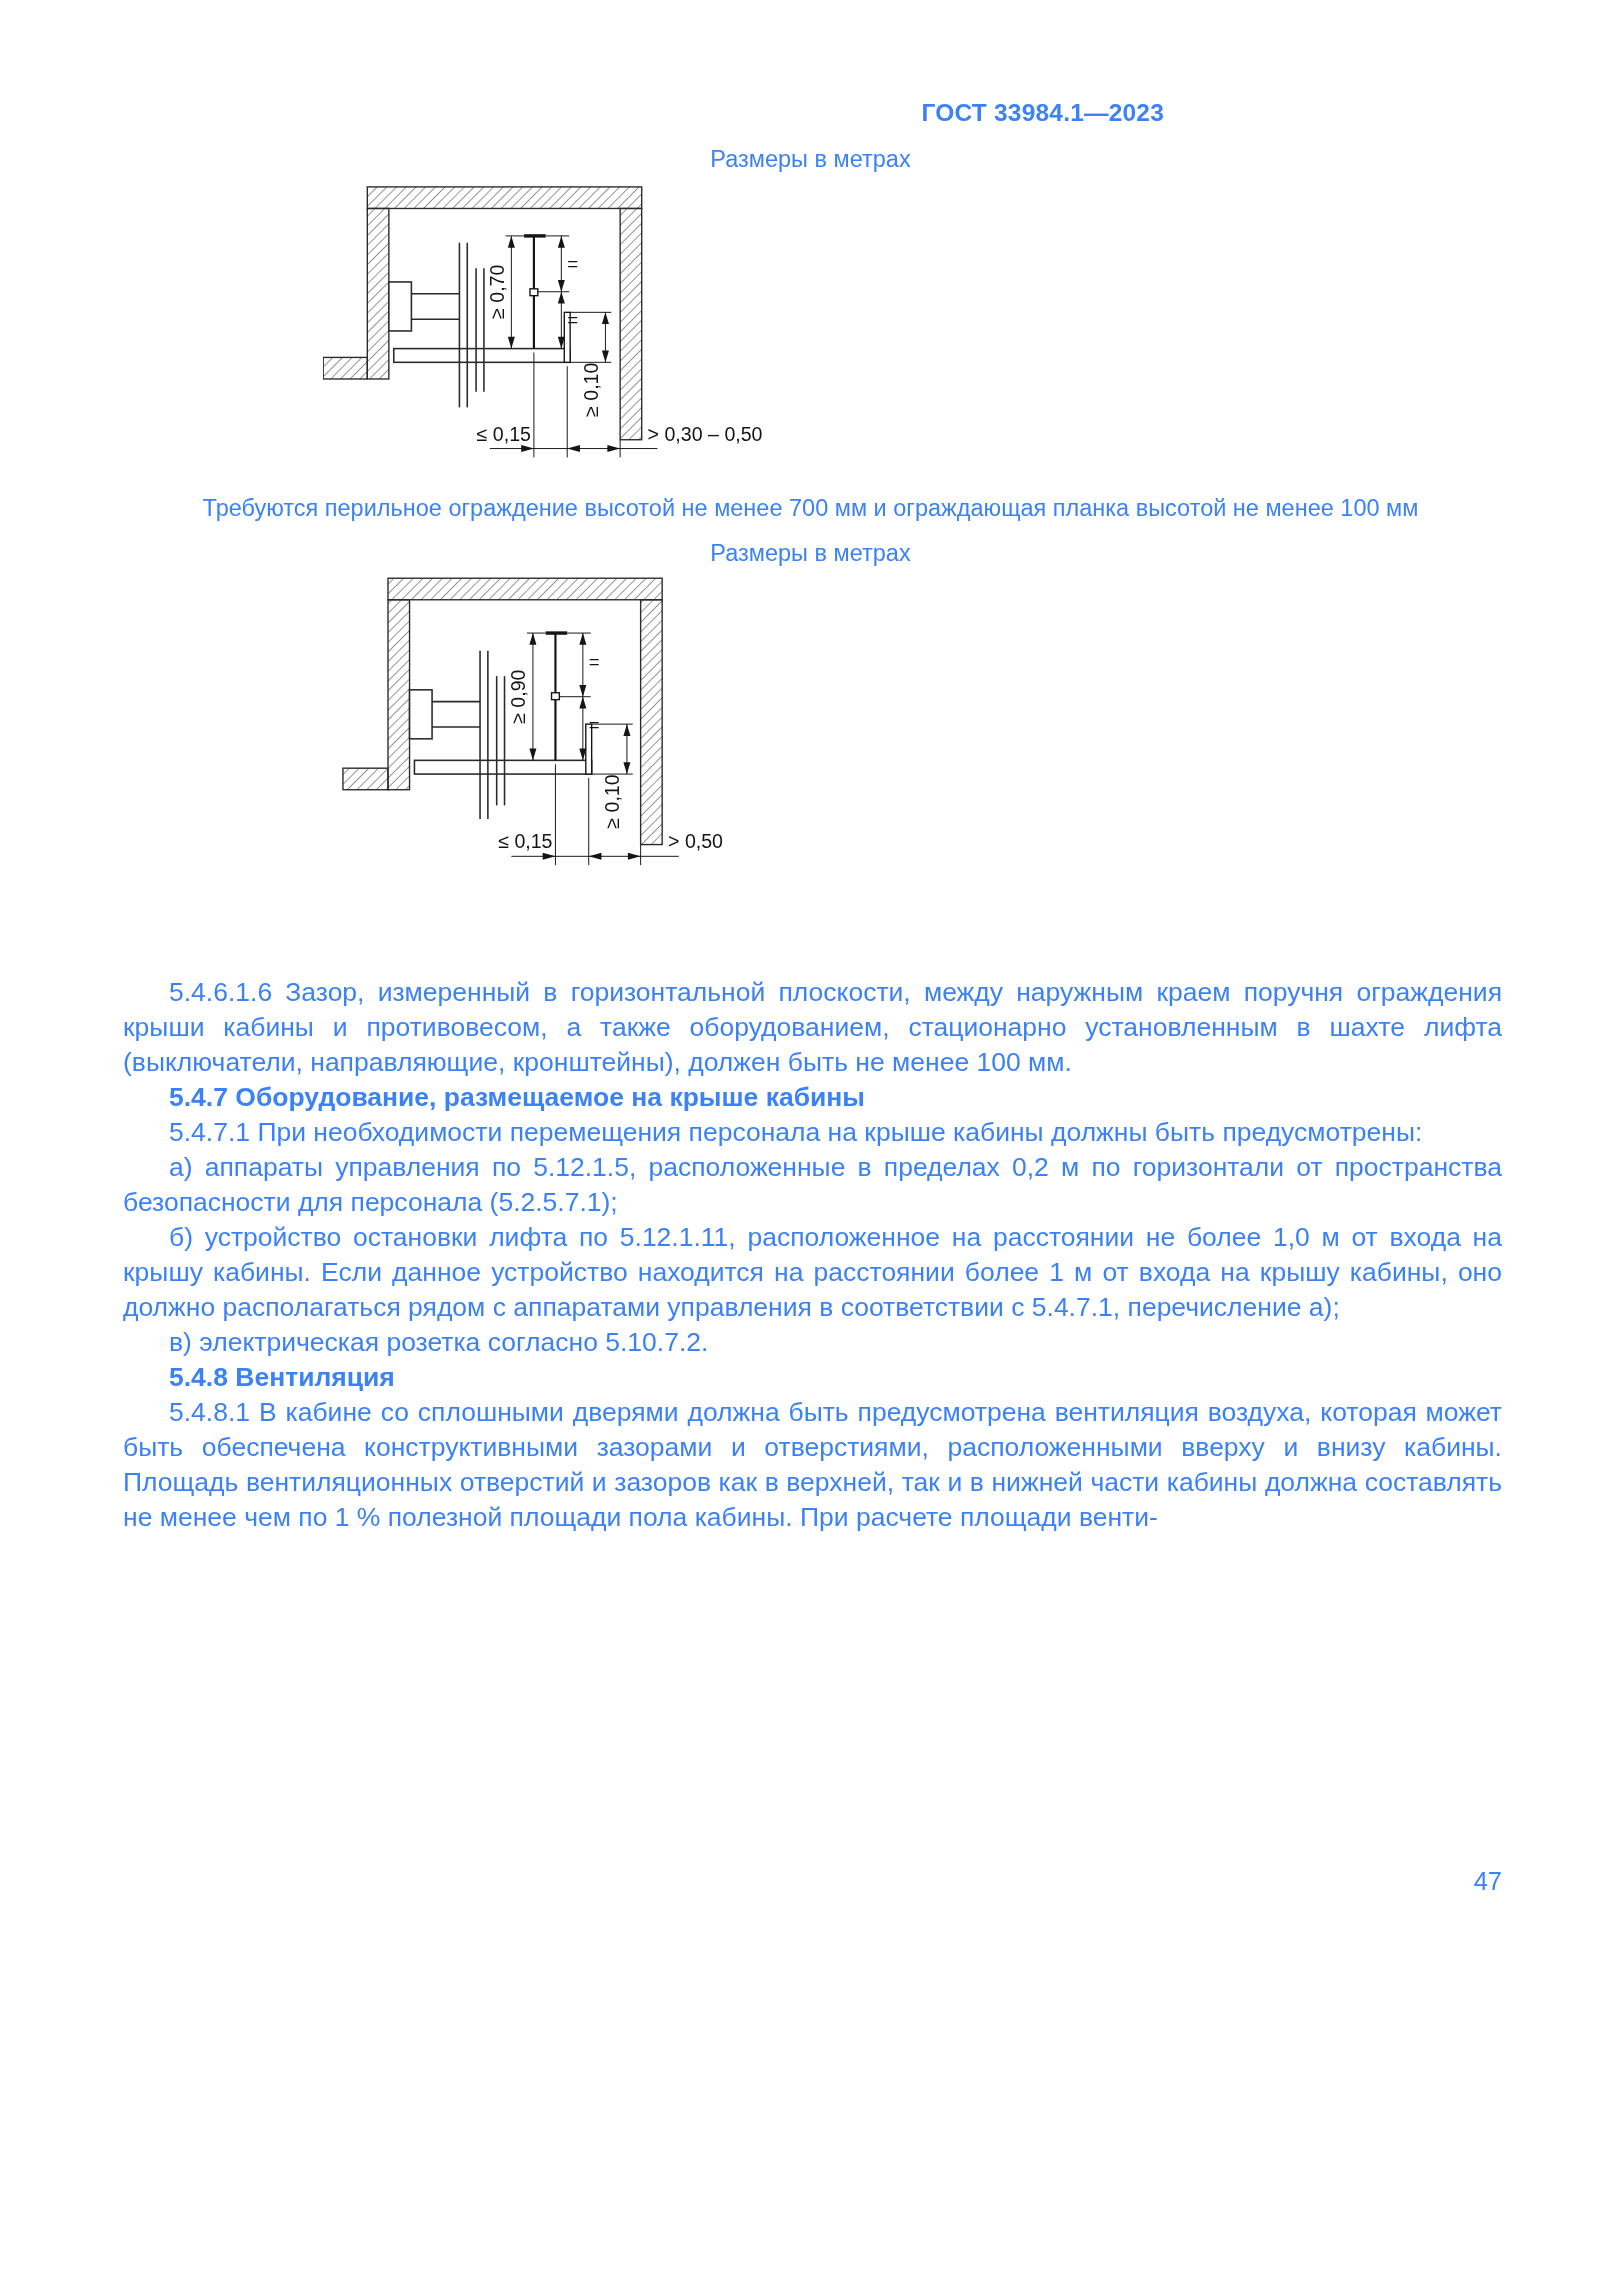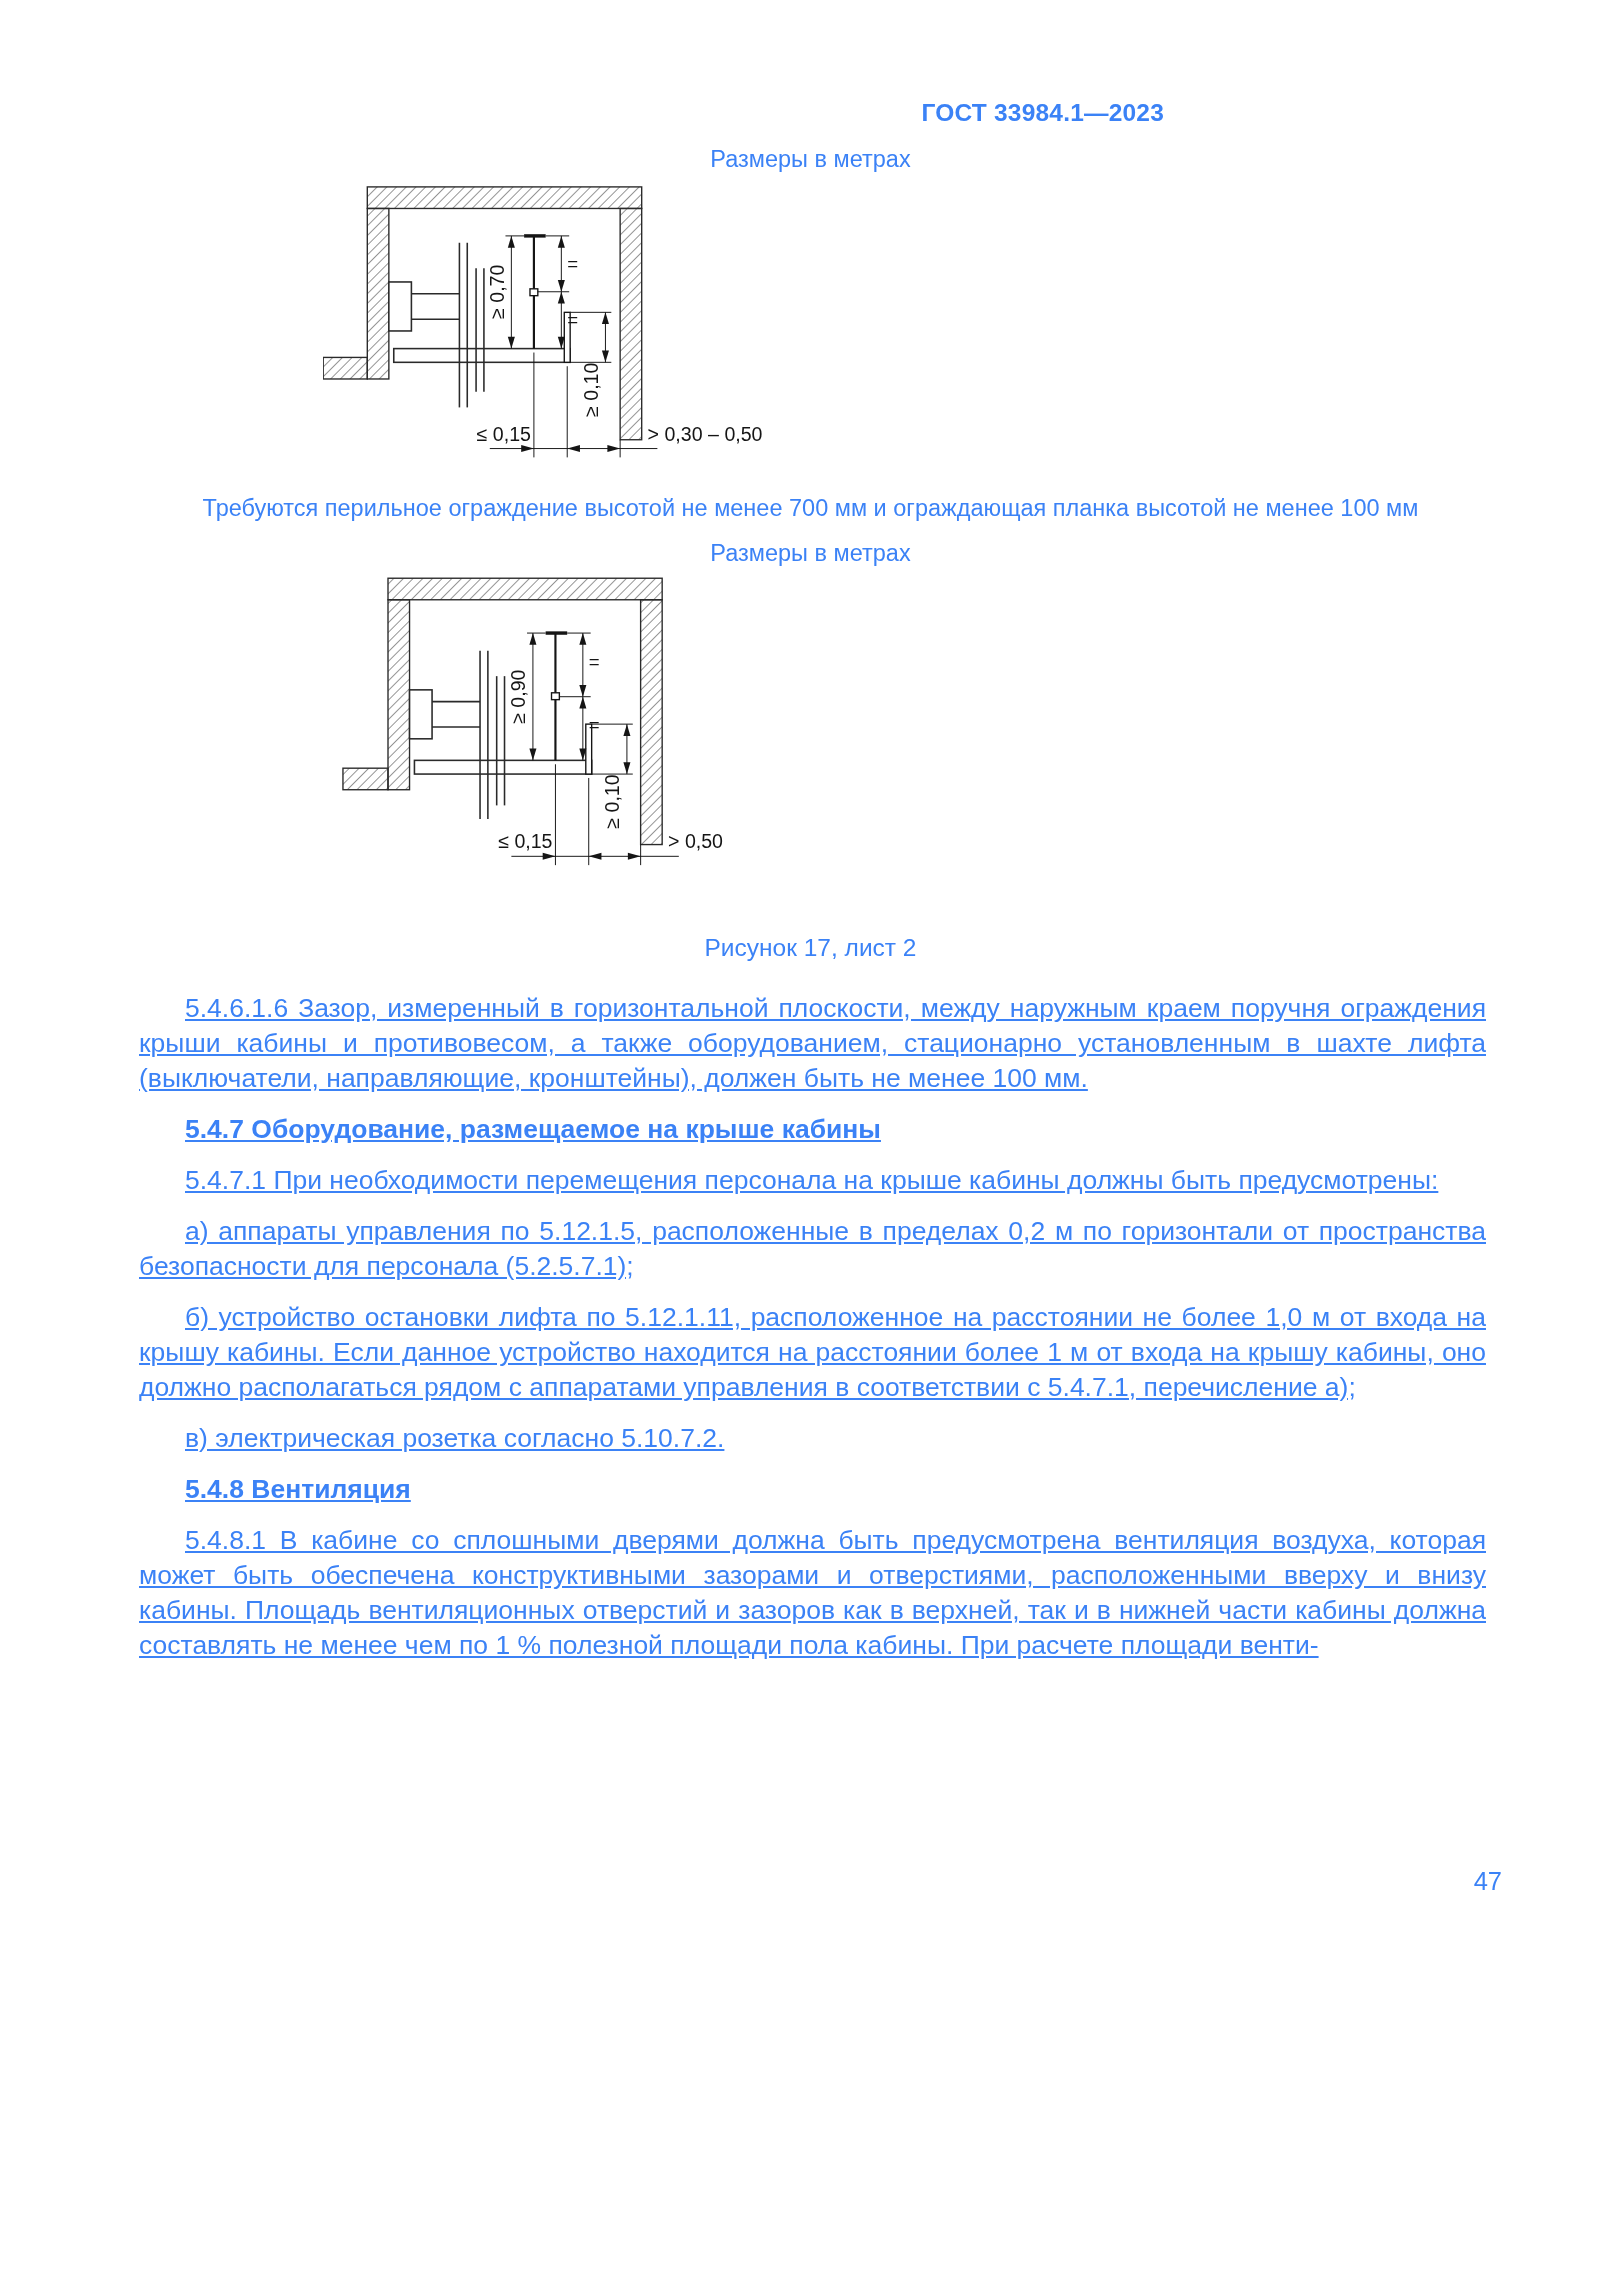--- a/index.html
+++ b/index.html
@@ -197,7 +197,6 @@
   </svg>
 
 
-  <div class="center-line fig-label">Рисунок 17, лист 2</div>
 
   <div class="body-text">
     <p>5.4.6.1.6 Зазор, измеренный в горизонтальной плоскости, между наружным краем поручня ограждения крыши кабины и противовесом, а также оборудованием, стационарно установленным в шахте лифта (выключатели, направляющие, кронштейны), должен быть не менее 100 мм.</p>

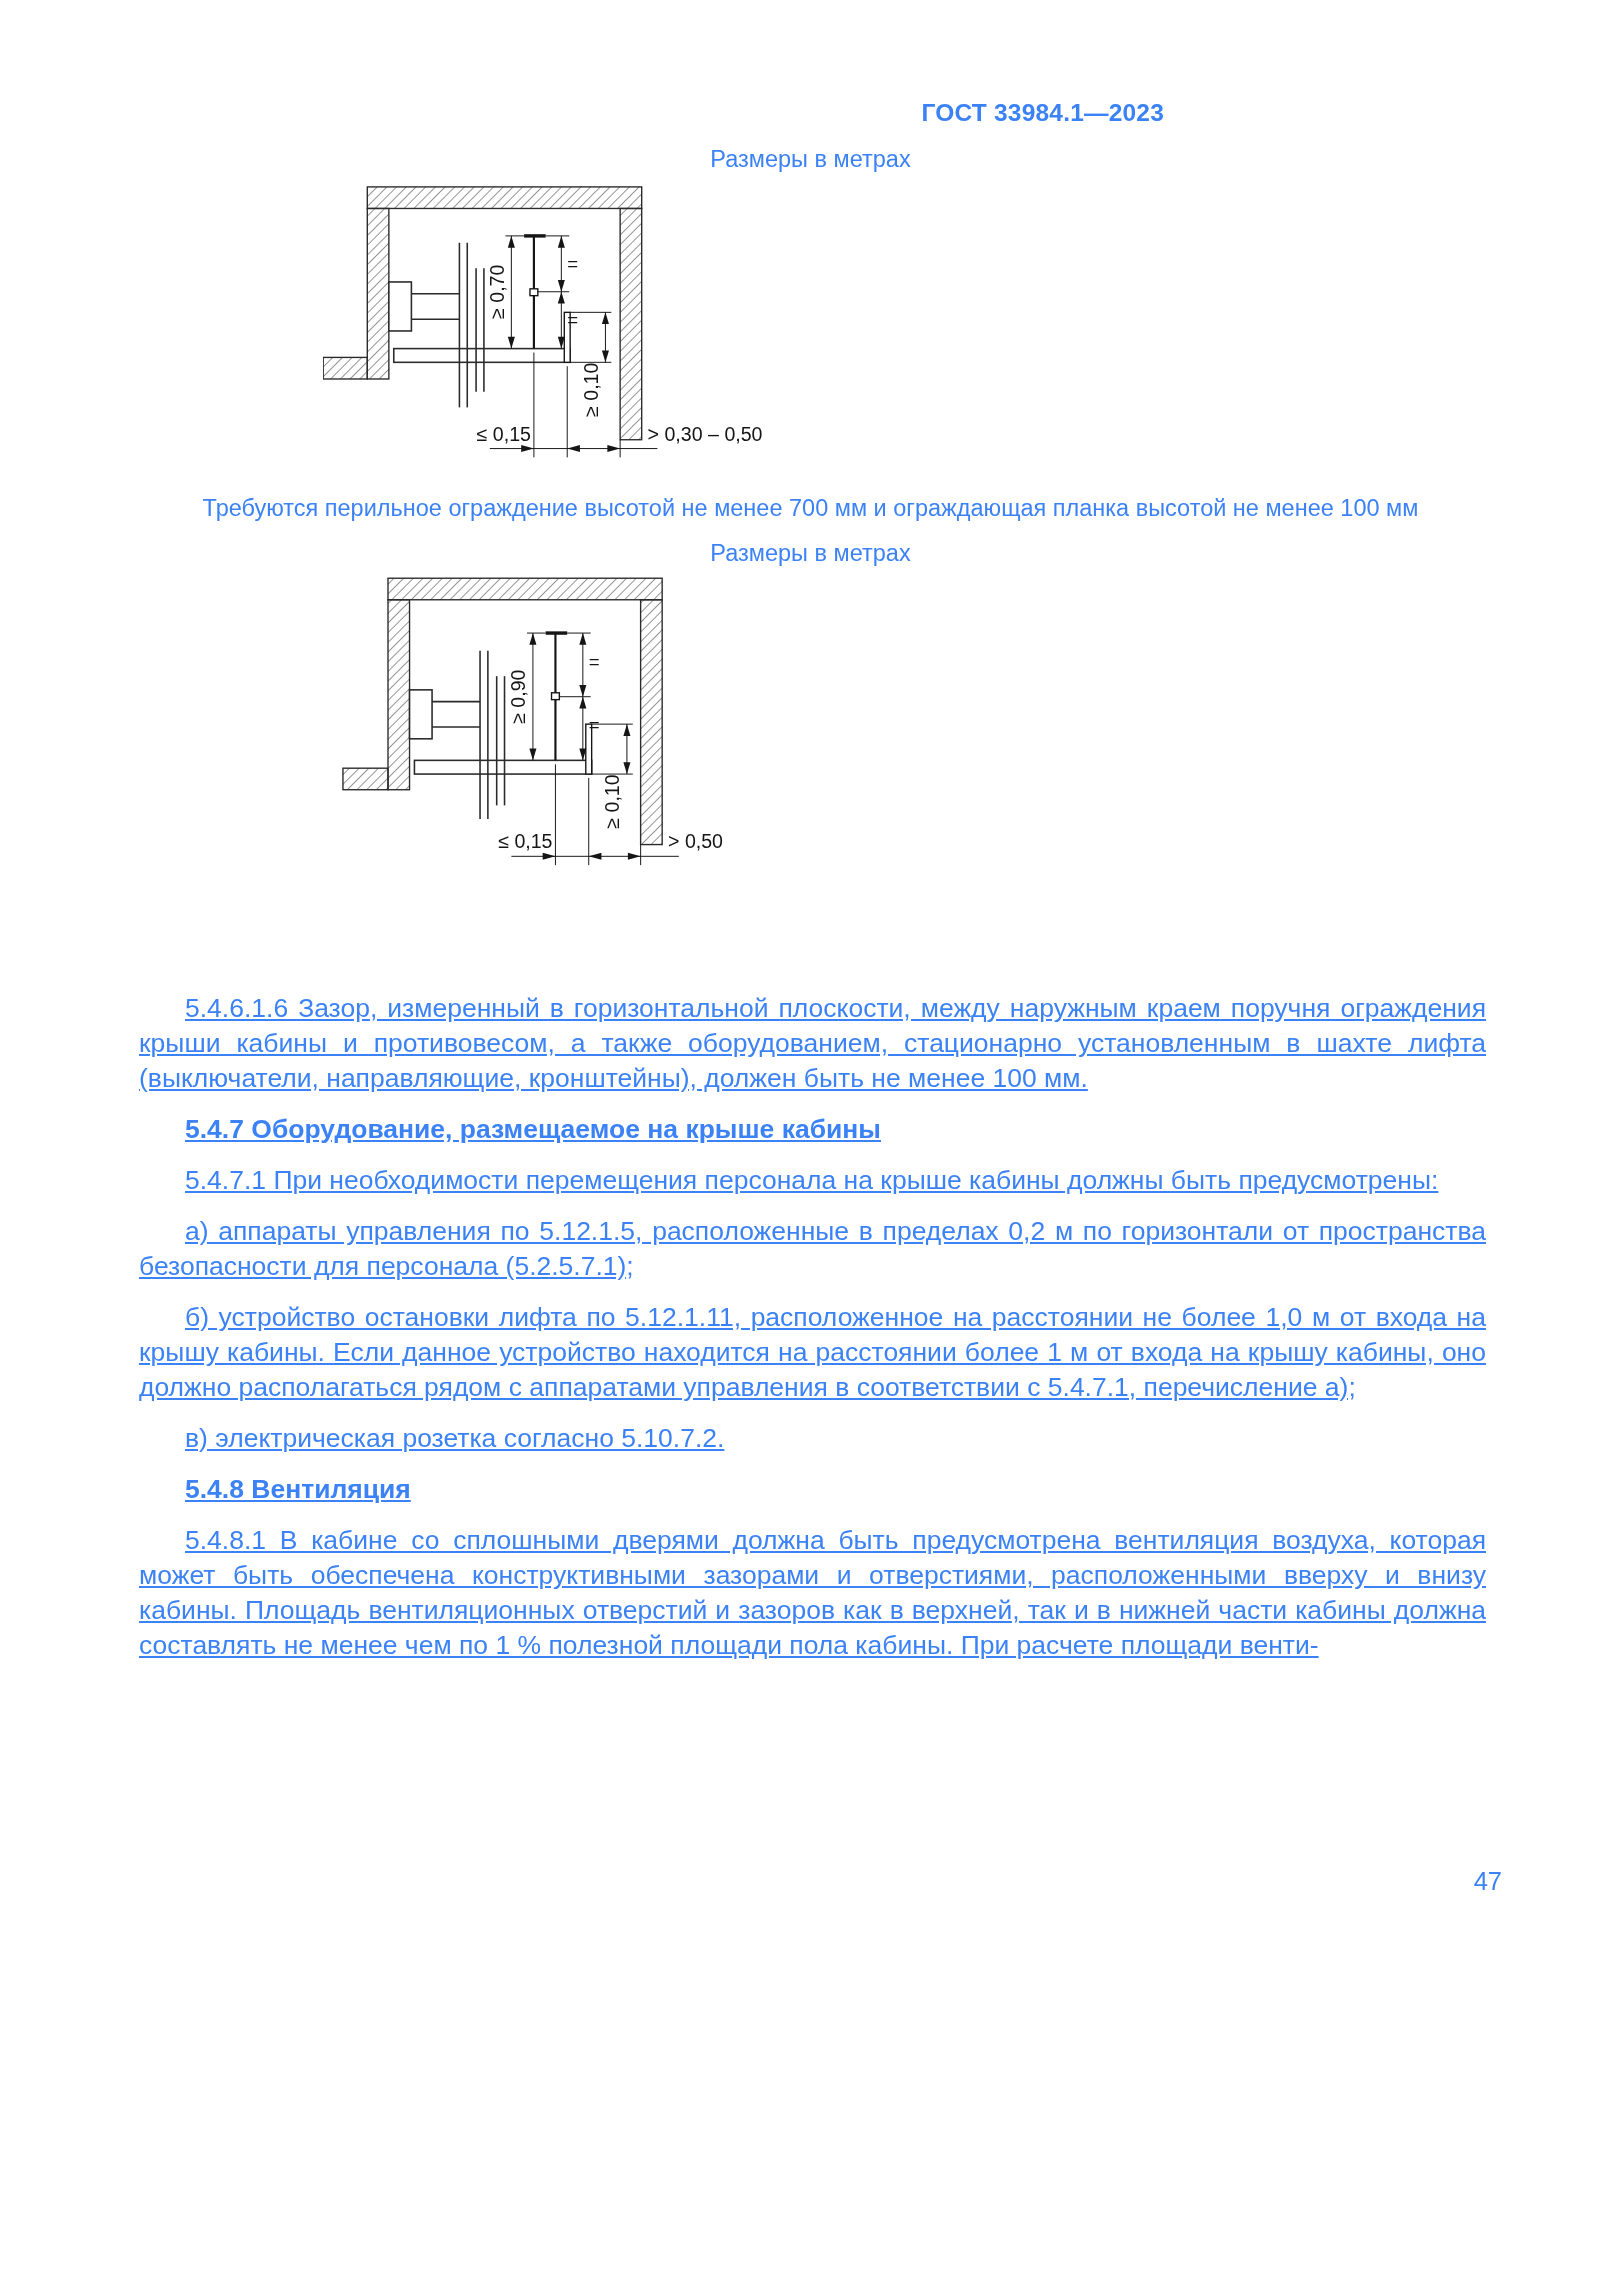--- a/index.html
+++ b/index.html
@@ -24,7 +24,7 @@
     position:absolute;left:123px;top:975px;width:1379px;
     font-size:26.5px;line-height:35px;text-align:justify;
   }
-  .body-text p{margin:16px;text-indent:46px;text-decoration:underline;}
+  .body-text p{margin:0;text-indent:46px;}
   .body-text p.bold{font-weight:bold;}
   .page-number{
     position:absolute;left:123px;top:1867px;width:1379px;

